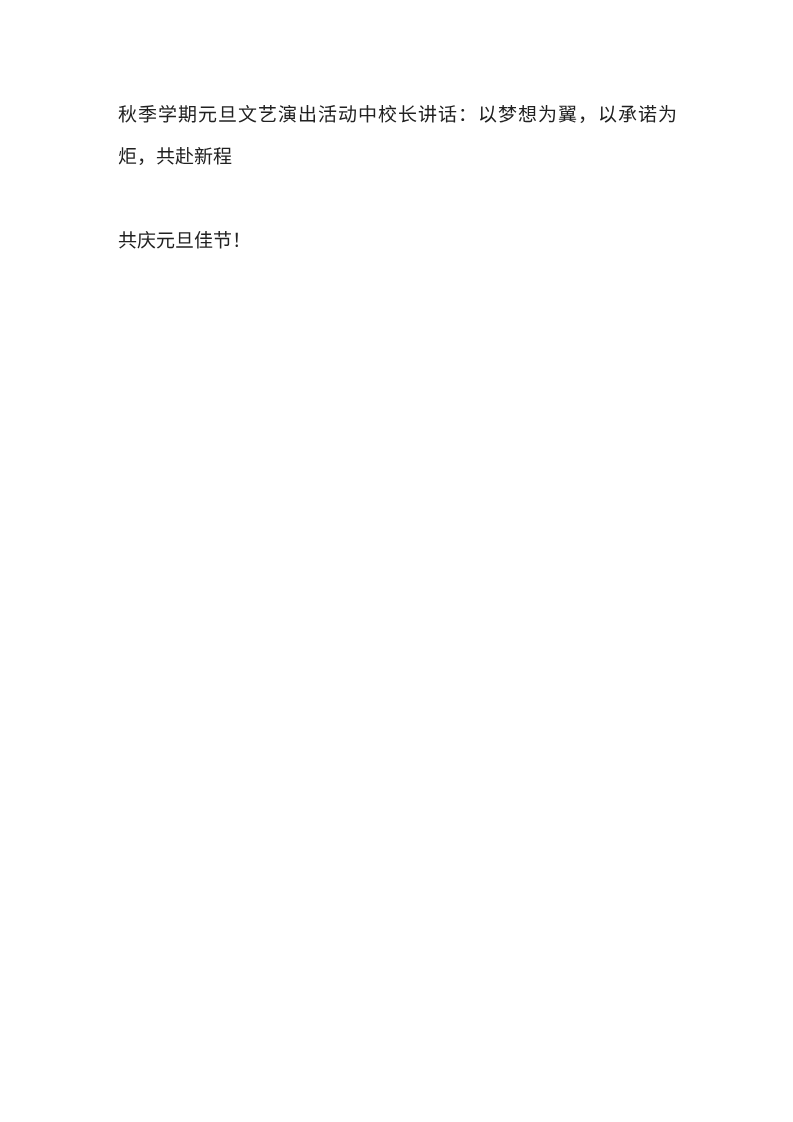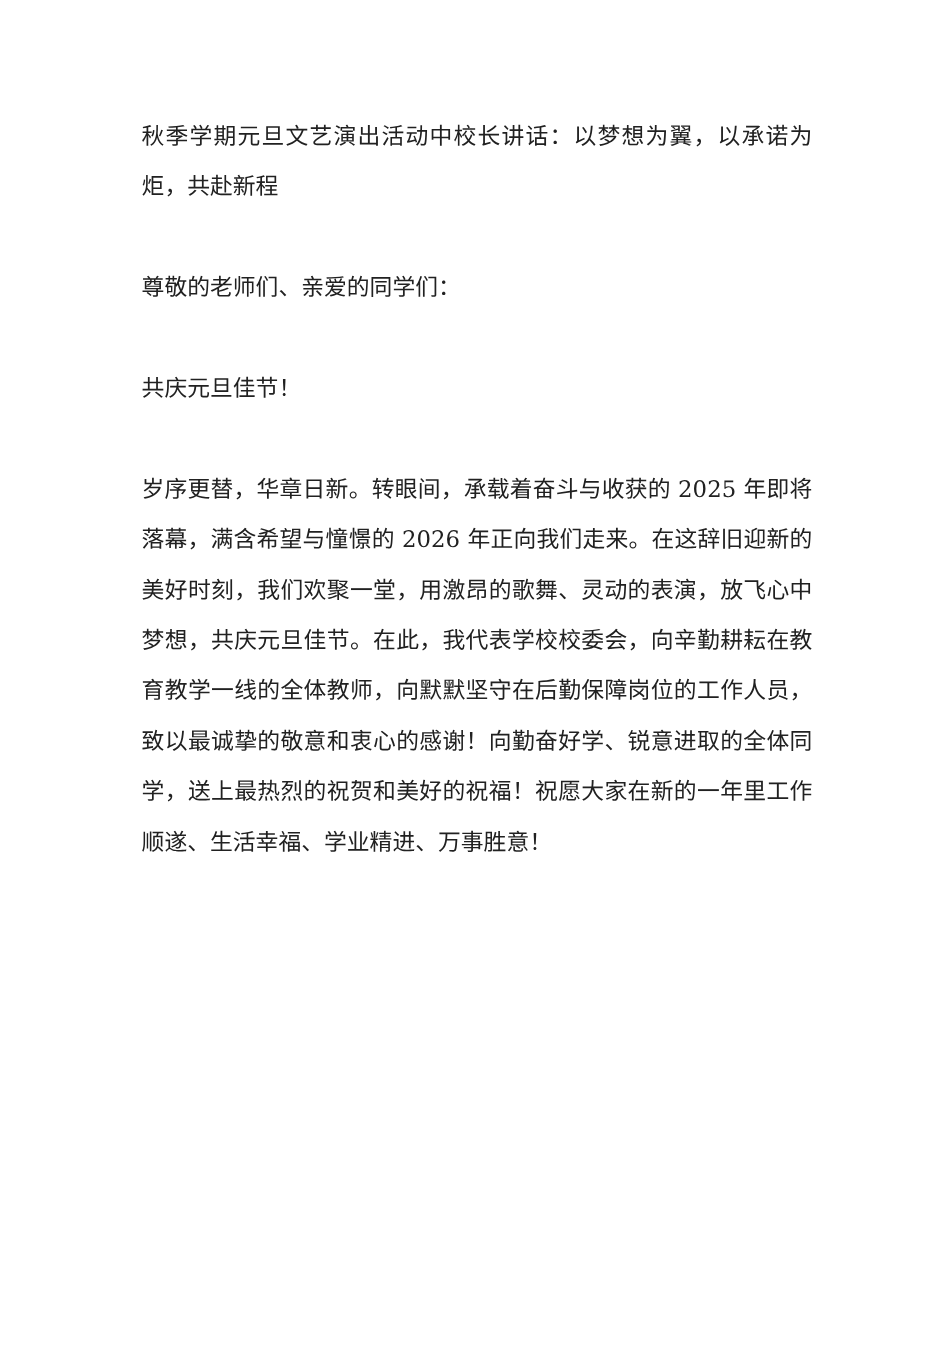--- a/index.html
+++ b/index.html
@@ -36,7 +36,6 @@
 <div class="page">
   <p class="doc-paragraph doc-title">秋季学期元旦文艺演出活动中校长讲话：以梦想为翼，以承诺为炬，共赴新程</p>
 
-  <p class="doc-paragraph">尊敬的老师们、亲爱的同学们：</p>
 
   <p class="doc-paragraph">共庆元旦佳节！</p>
 

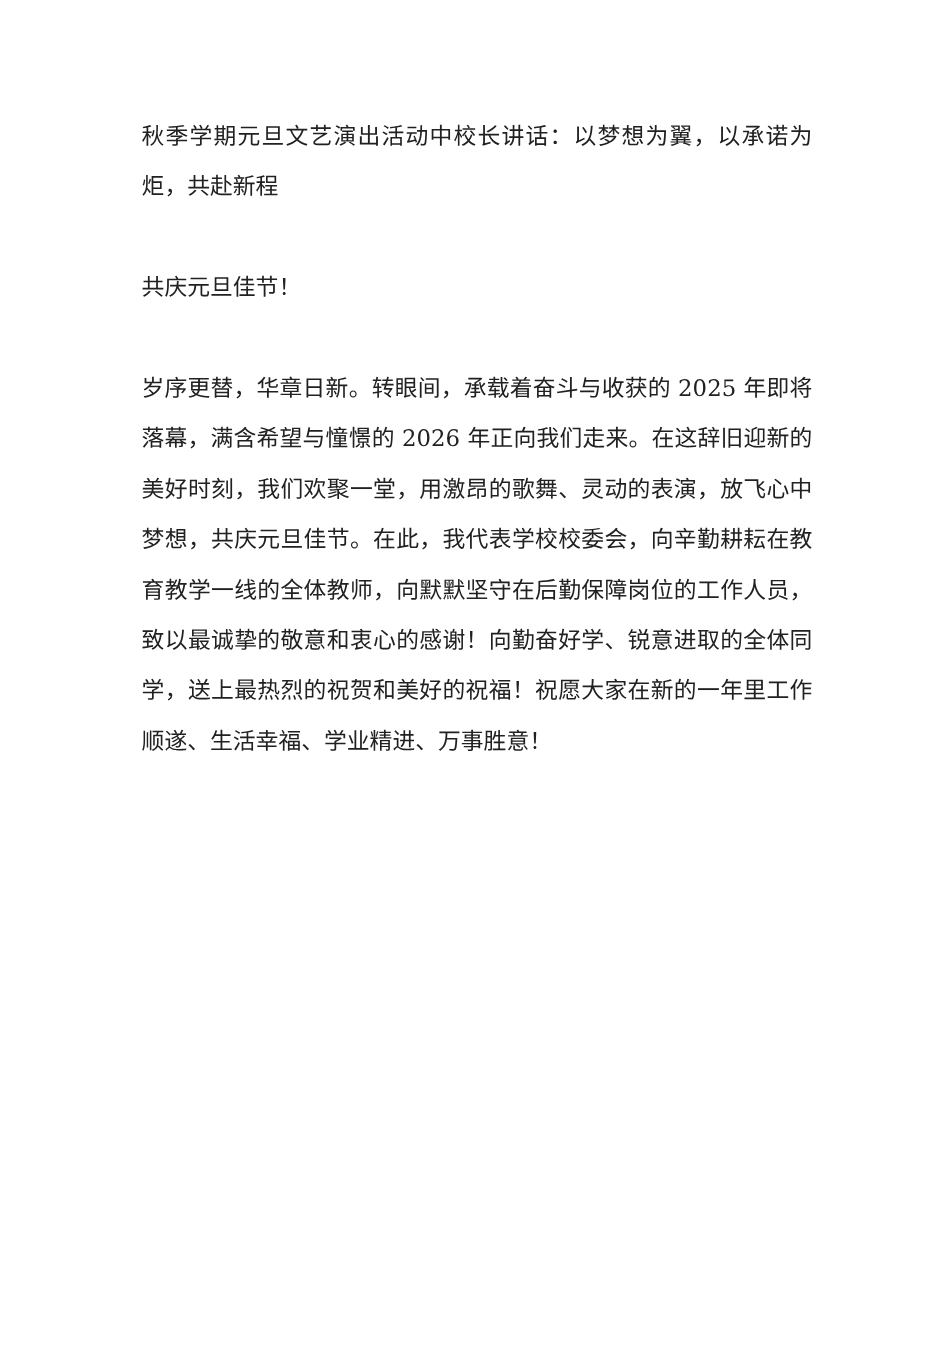--- a/index.html
+++ b/index.html
@@ -39,7 +39,6 @@
 
   <p class="doc-paragraph">共庆元旦佳节！</p>
 
-  <p class="doc-paragraph">岁序更替，华章日新。转眼间，承载着奋斗与收获的 2025 年即将落幕，满含希望与憧憬的 2026 年正向我们走来。在这辞旧迎新的美好时刻，我们欢聚一堂，用激昂的歌舞、灵动的表演，放飞心中梦想，共庆元旦佳节。在此，我代表学校校委会，向辛勤耕耘在教育教学一线的全体教师，向默默坚守在后勤保障岗位的工作人员，致以最诚挚的敬意和衷心的感谢！向勤奋好学、锐意进取的全体同学，送上最热烈的祝贺和美好的祝福！祝愿大家在新的一年里工作顺遂、生活幸福、学业精进、万事胜意！</p>
 
 </div>
 

